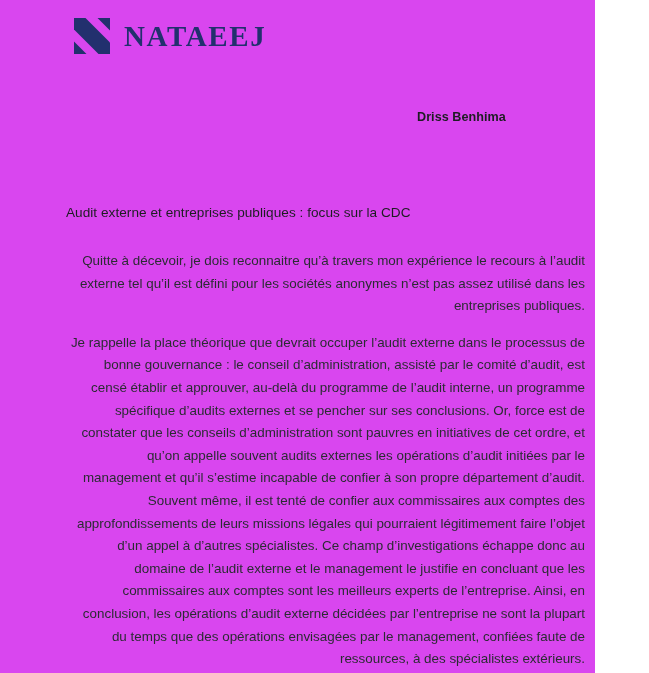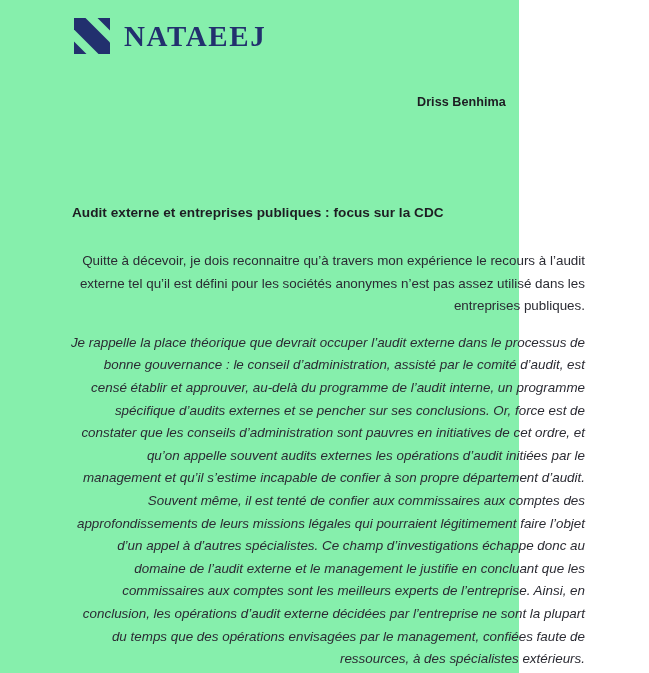--- a/index.html
+++ b/index.html
@@ -18,9 +18,9 @@
 
   .page {
     position: relative;
-    width: 519px;
+    width: 595px;
     height: 673px;
-    background: #86efac;
+    background: #d946ef;
     box-sizing: border-box;
   }
 

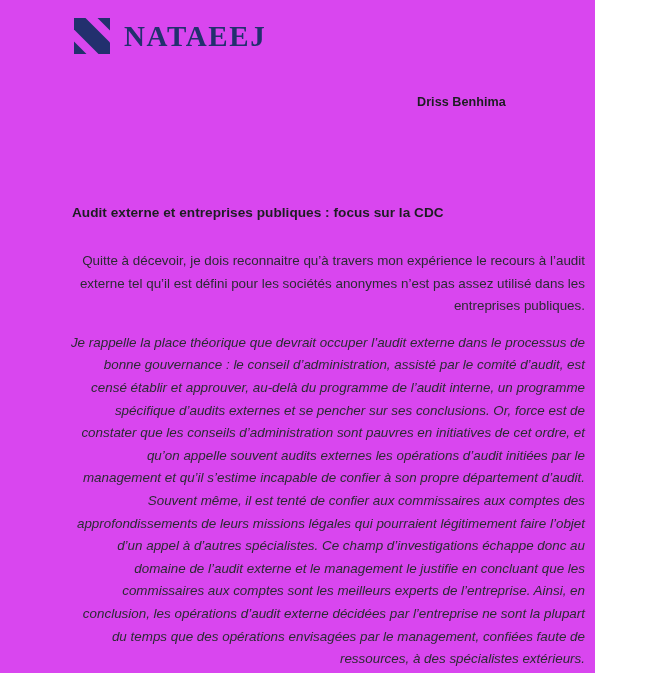--- a/index.html
+++ b/index.html
@@ -53,7 +53,7 @@
   .meta-block {
     position: absolute;
     left: 417px;
-    top: 92px;
+    top: 107px;
     font-size: 12.6px;
     font-weight: 700;
     line-height: 1.62;

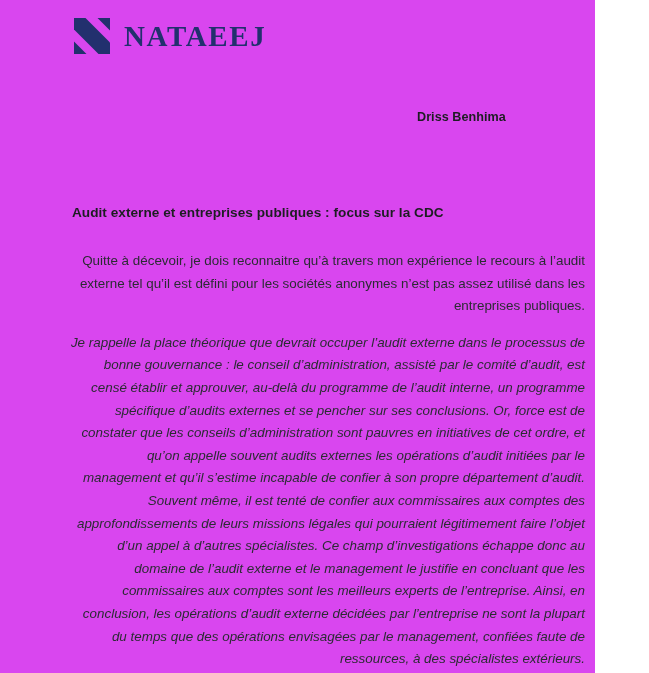--- a/index.html
+++ b/index.html
@@ -65,11 +65,11 @@
   
   .doc-title {
     position: absolute;
-    left: 72px;
+    left: 66px;
     top: 194px;
     width: 520px;
     font-size: 13.6px;
-    font-weight: 700;
+    font-weight: 400;
     color: #1d1d22;
     letter-spacing: 0.04px;
     line-height: 1.4;

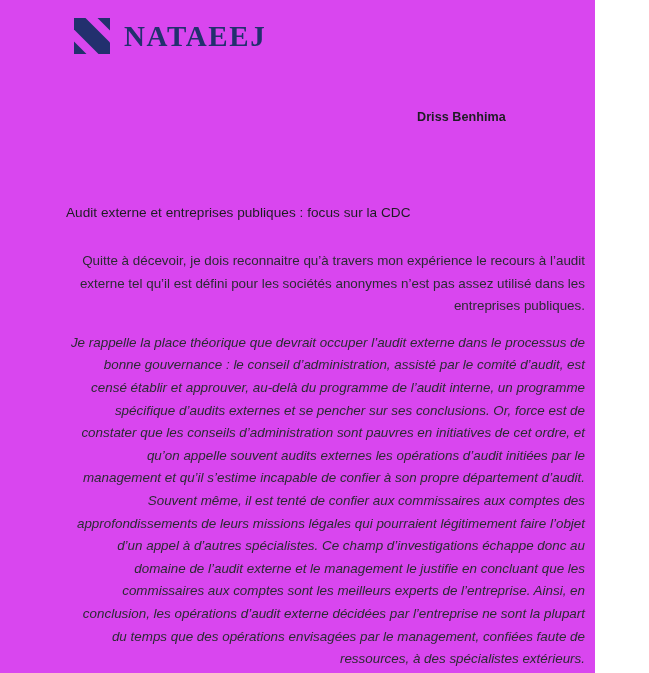--- a/index.html
+++ b/index.html
@@ -90,7 +90,7 @@
     text-align: right;
     letter-spacing: 0.005px;
   }
-  .para:last-child { margin-bottom: 0; font-style: italic; }
+  .para:last-child { margin-bottom: 0; }
 </style>
 </head>
 <body>

